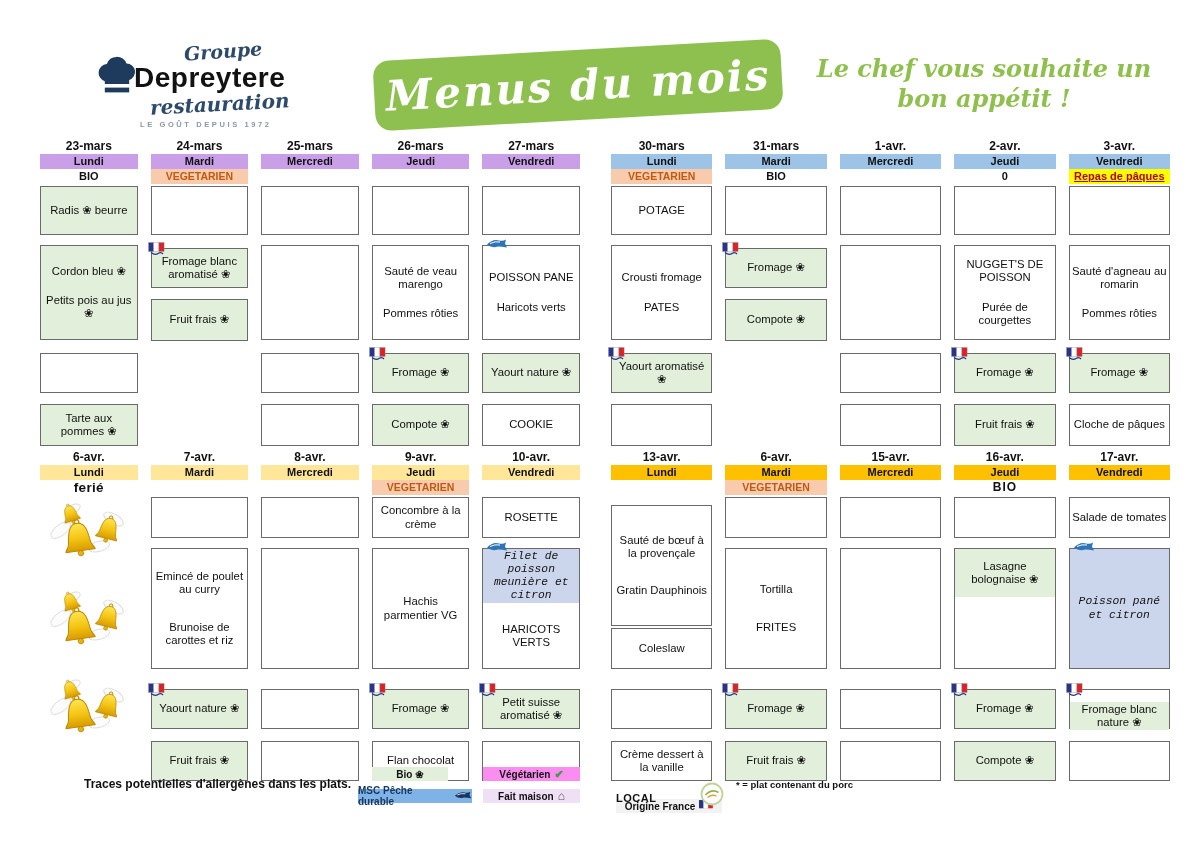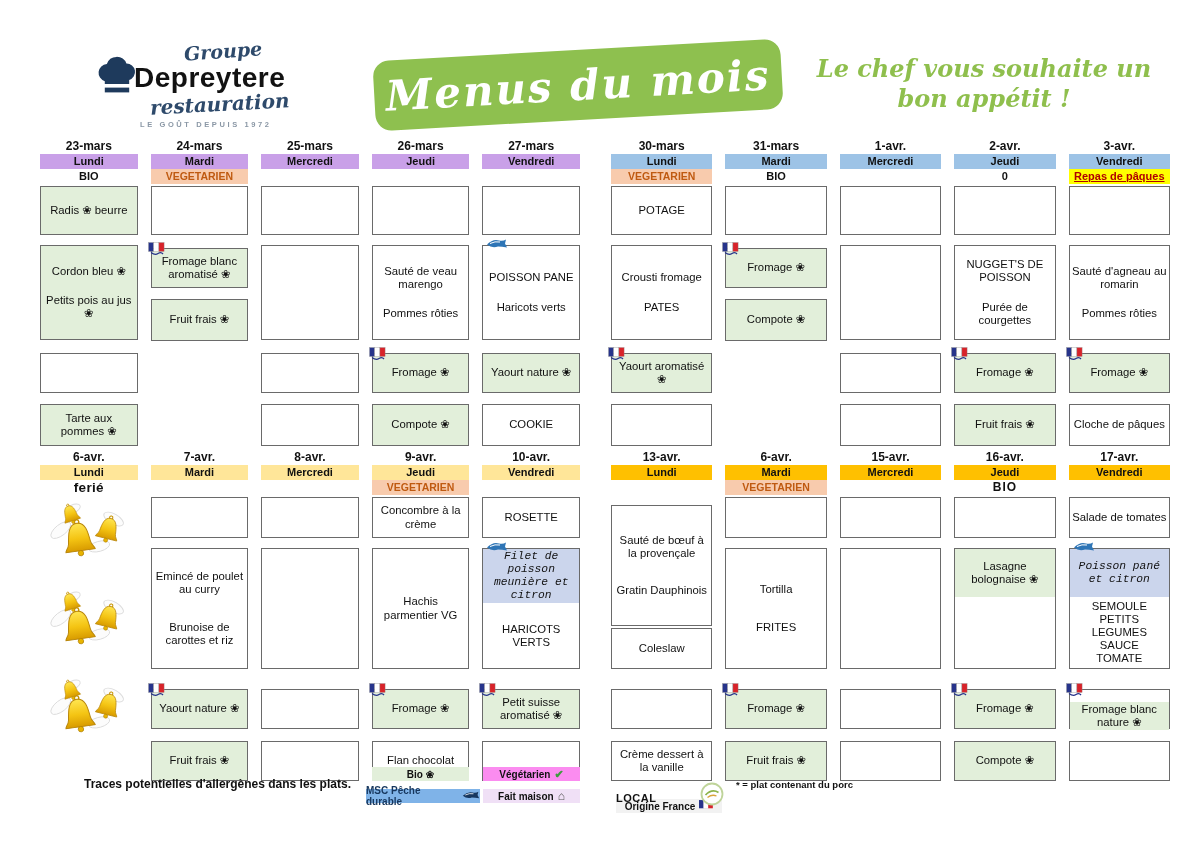--- a/index.html
+++ b/index.html
@@ -699,13 +699,6 @@
         <div class="cell main">
           <div class="sec blue it" style="flex: 2 1 0%;">
             <div class="line">Poisson pané et citron</div>
-          </div>
-          <div class="sec" style="flex: 3 1 0%;">
-            <div class="line">SEMOULE</div>
-            <div class="line">PETITS</div>
-            <div class="line">LEGUMES</div>
-            <div class="line">SAUCE</div>
-            <div class="line">TOMATE</div>
           </div>
           <div class="fishb"><svg viewBox="0 0 22 12" width="22" height="13">
               <path d="M1 7 Q7 1 13 3 Q17 4 20 2 L19 6 L21 10 Q16 9 12 9 Q6 11 1 7 Z" fill="#2E75B6"></path>

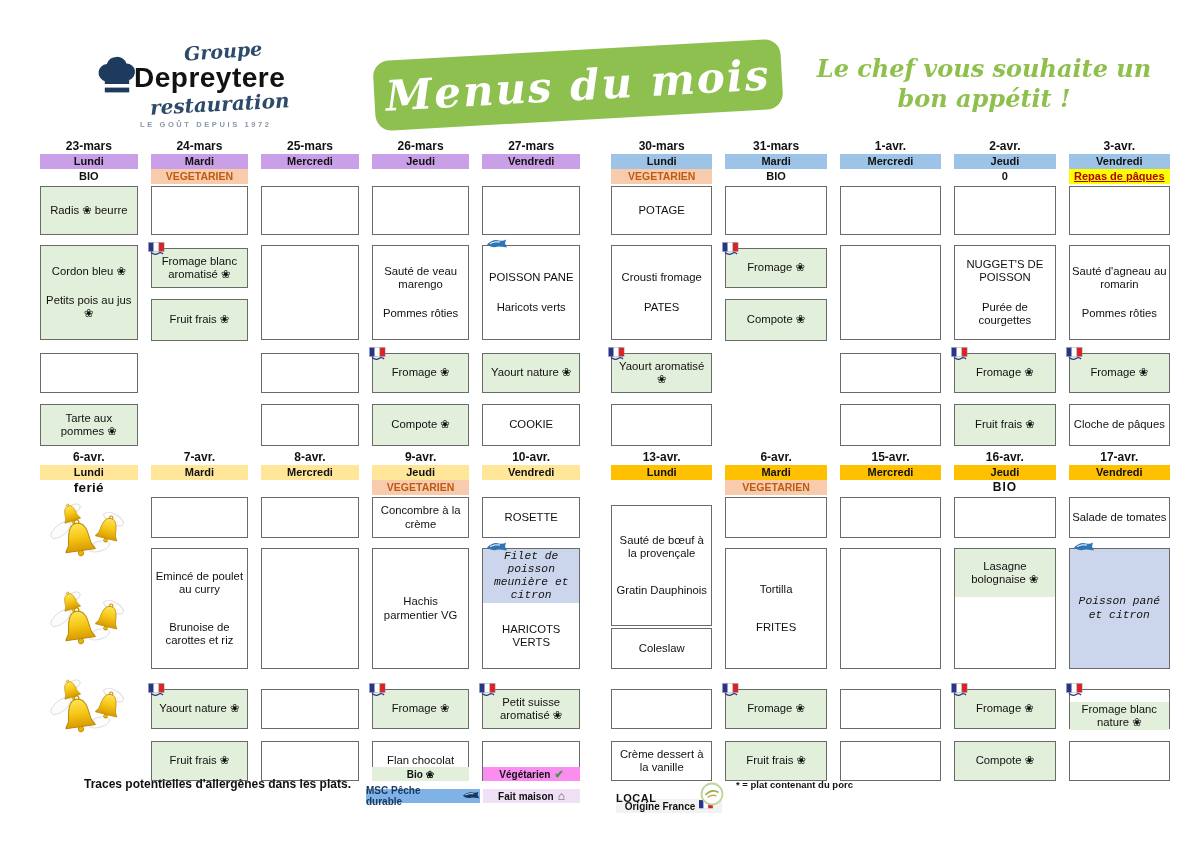--- a/index.html
+++ b/index.html
@@ -65,7 +65,7 @@
   
   .leg{position:absolute;height:14px;font-size:10px;font-weight:bold;display:flex;
        align-items:center;justify-content:center;gap:4px;}
-  #leg-bio{left:372px;top:767px;width:97px;background:#E2EFDA;}
+  #leg-bio{left:372px;top:767px;width:76px;background:#E2EFDA;}
   #leg-vege{left:483px;top:767px;width:97px;background:#FB8CF0;}
   #leg-msc{left:366px;top:789px;width:114px;background:#7FB3E8;color:#17375E;}
   #leg-fm{left:483px;top:789px;width:97px;background:#F0E0F6;}

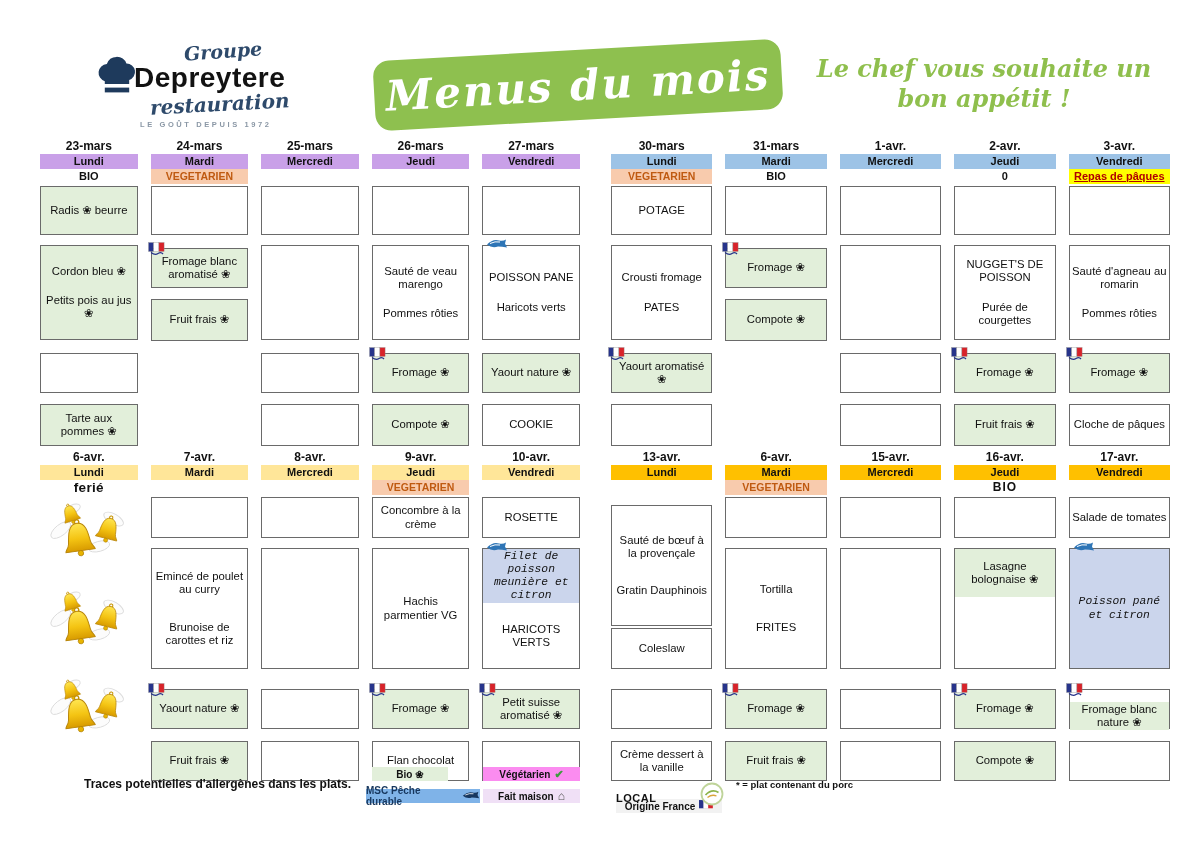--- a/index.html
+++ b/index.html
@@ -67,7 +67,7 @@
        align-items:center;justify-content:center;gap:4px;}
   #leg-bio{left:372px;top:767px;width:76px;background:#E2EFDA;}
   #leg-vege{left:483px;top:767px;width:97px;background:#FB8CF0;}
-  #leg-msc{left:366px;top:789px;width:114px;background:#7FB3E8;color:#17375E;}
+  #leg-msc{left:358px;top:789px;width:114px;background:#7FB3E8;color:#17375E;}
   #leg-fm{left:483px;top:789px;width:97px;background:#F0E0F6;}
   #leg-orig{left:616px;top:799px;width:106px;background:#F2F2F2;}
   #allergen{position:absolute;left:84px;top:777px;font-size:12px;font-weight:bold;}

